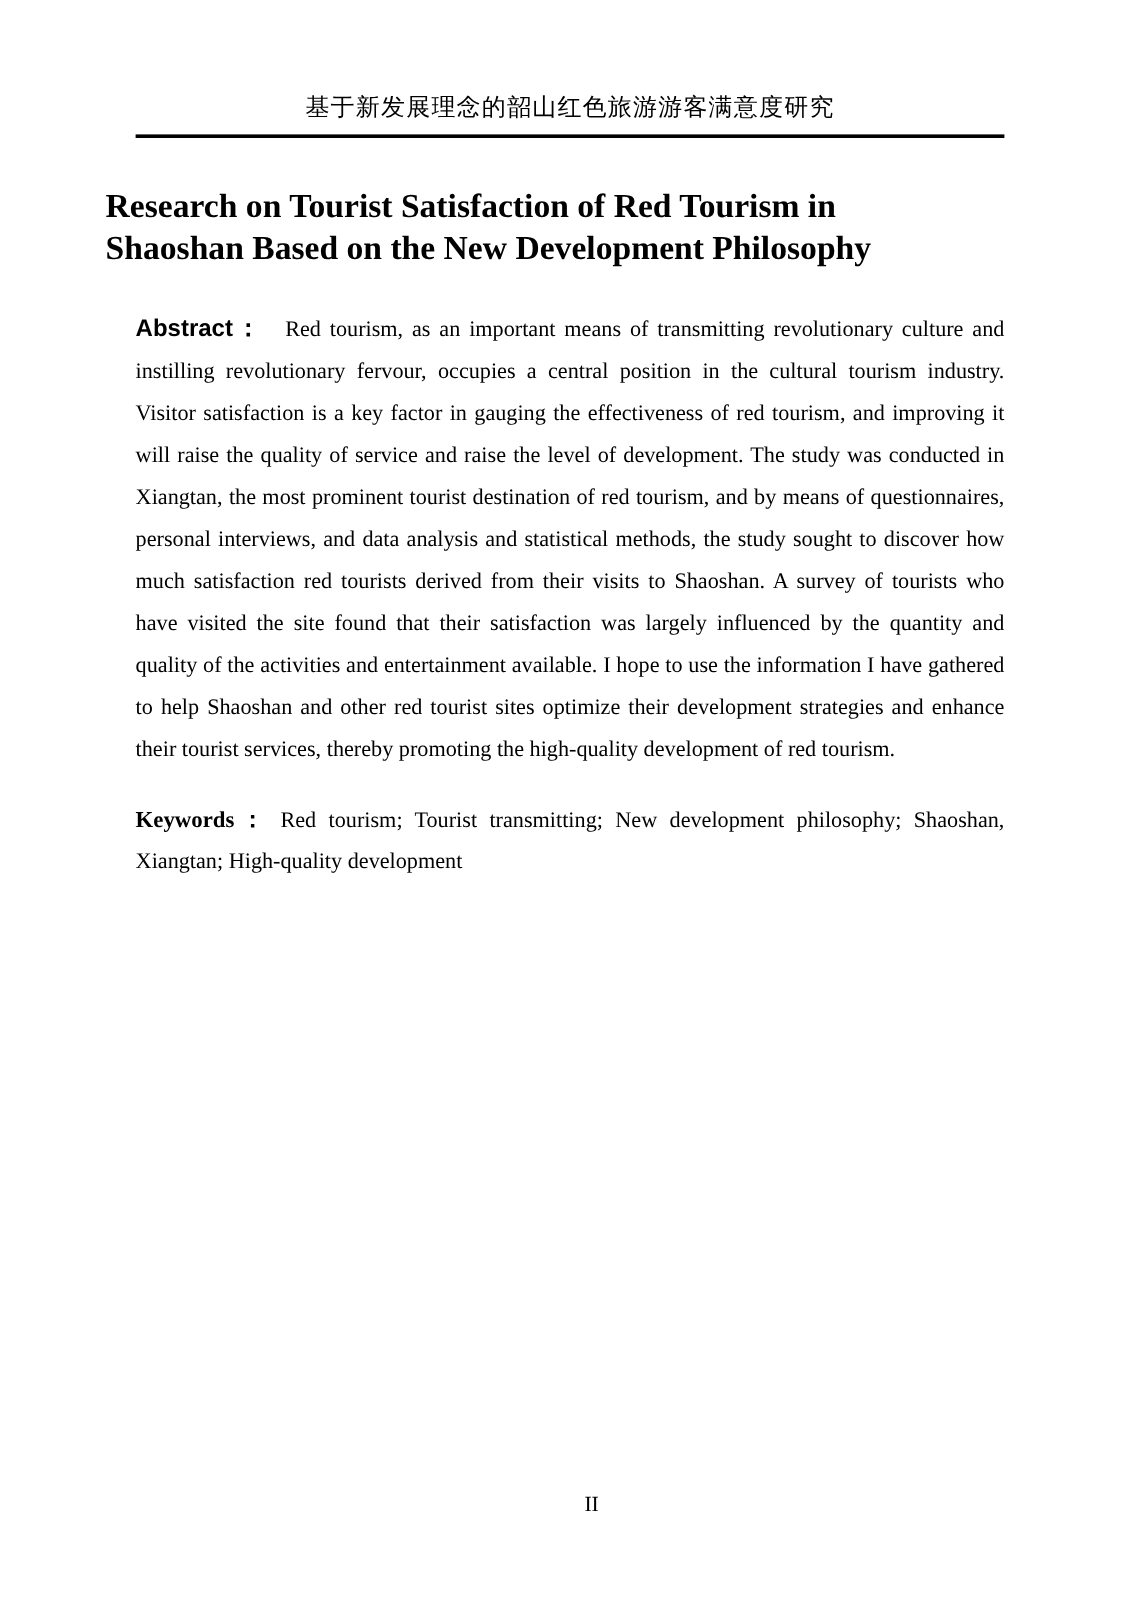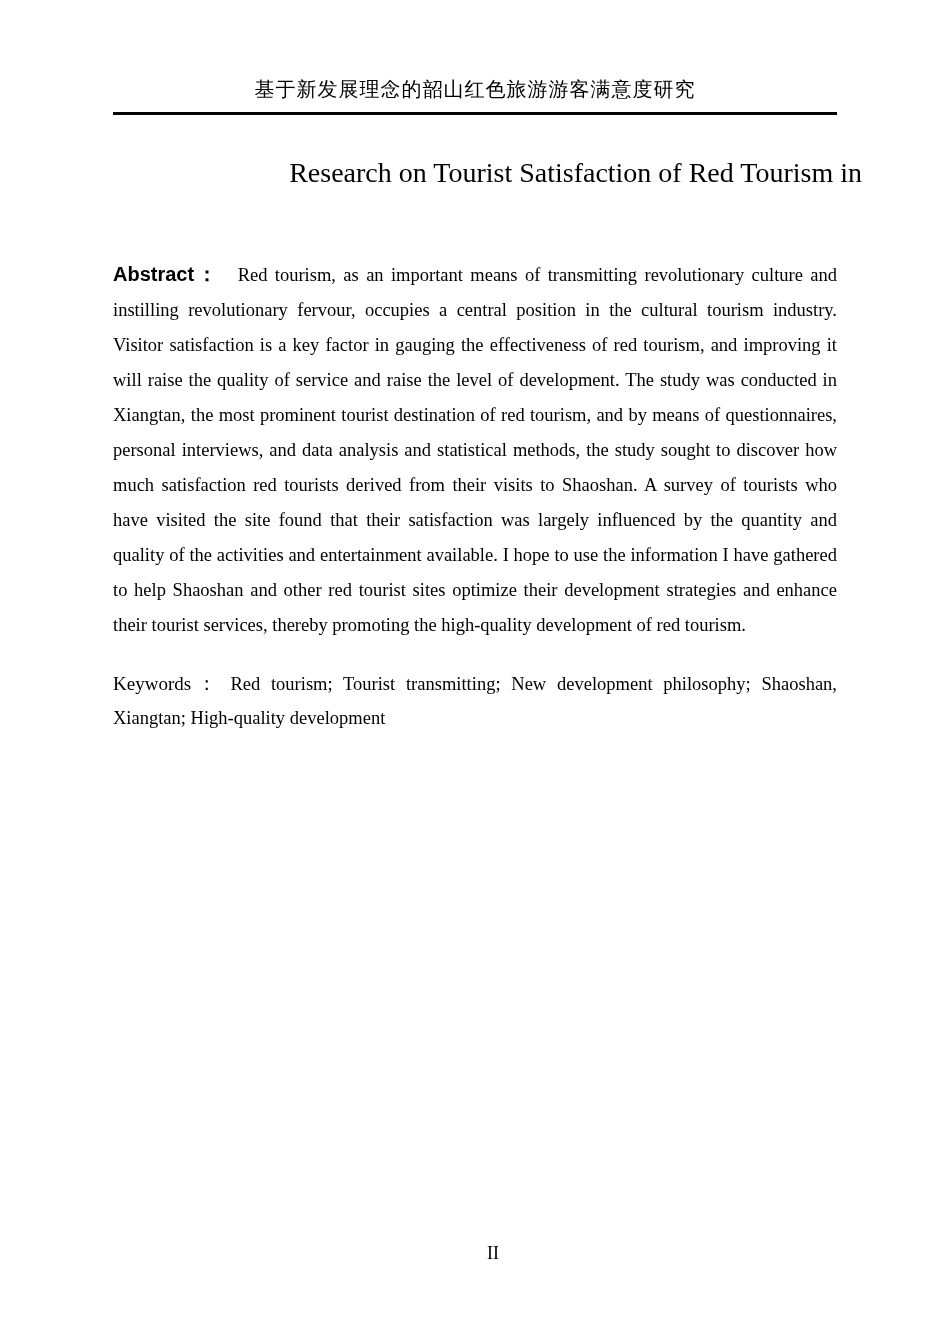--- a/index.html
+++ b/index.html
@@ -32,8 +32,8 @@
     top: 136px;
     left: 88px;
     width: 774px;
-    text-align: right;
-    font-weight: normal;
+    text-align: left;
+    font-weight: bold;
     font-size: 28px;
     line-height: 35px;
     font-family: "Liberation Serif", serif;

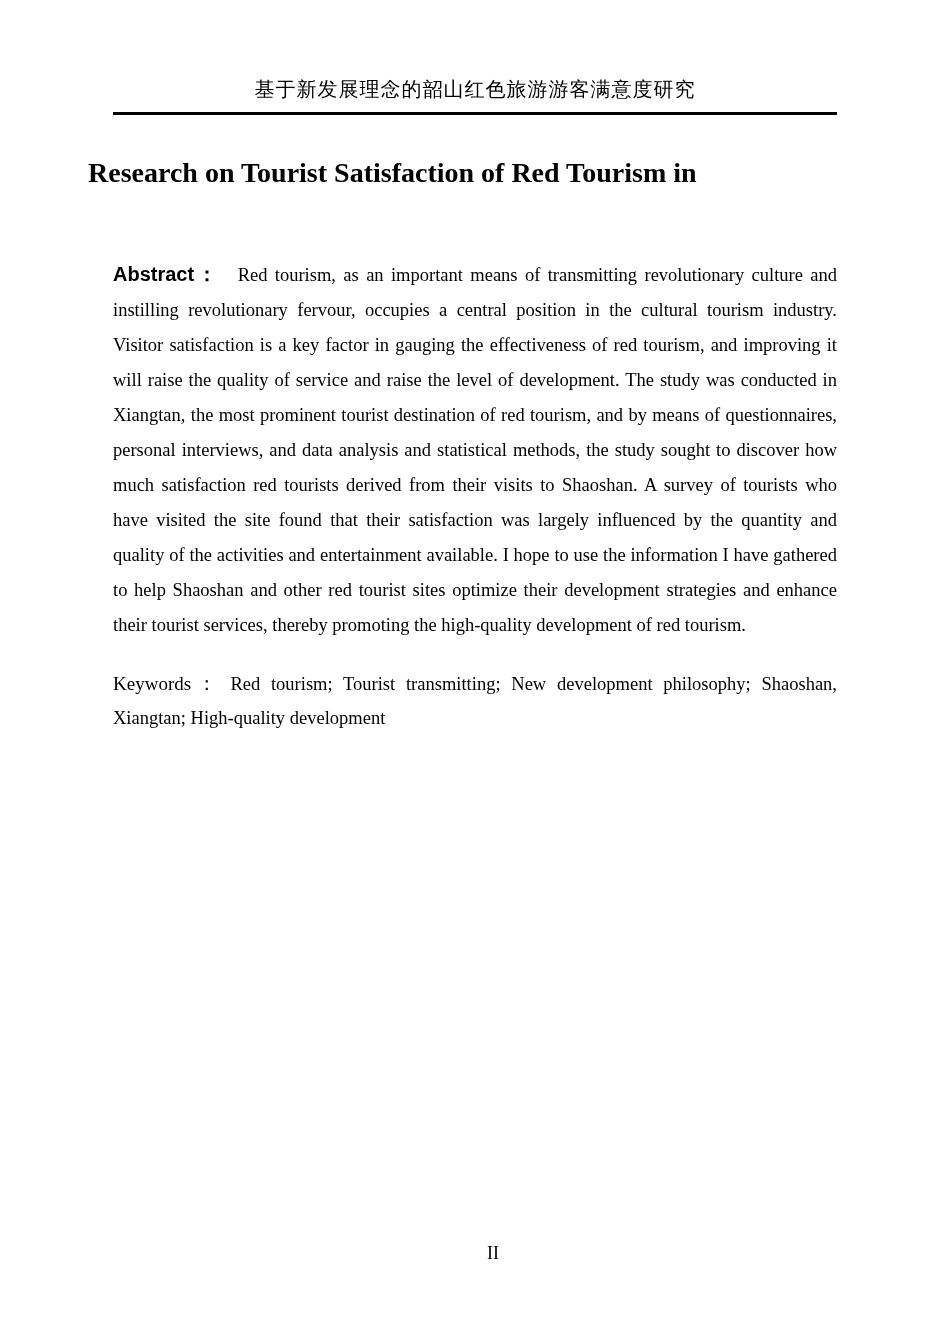--- a/index.html
+++ b/index.html
@@ -87,6 +87,7 @@
 
   <h1 class="title">
     <span>Research on Tourist Satisfaction of Red Tourism in</span><br>
+    <span>Shaoshan Based on the New Development Philosophy</span>
   </h1>
 
   <p class="abstract">

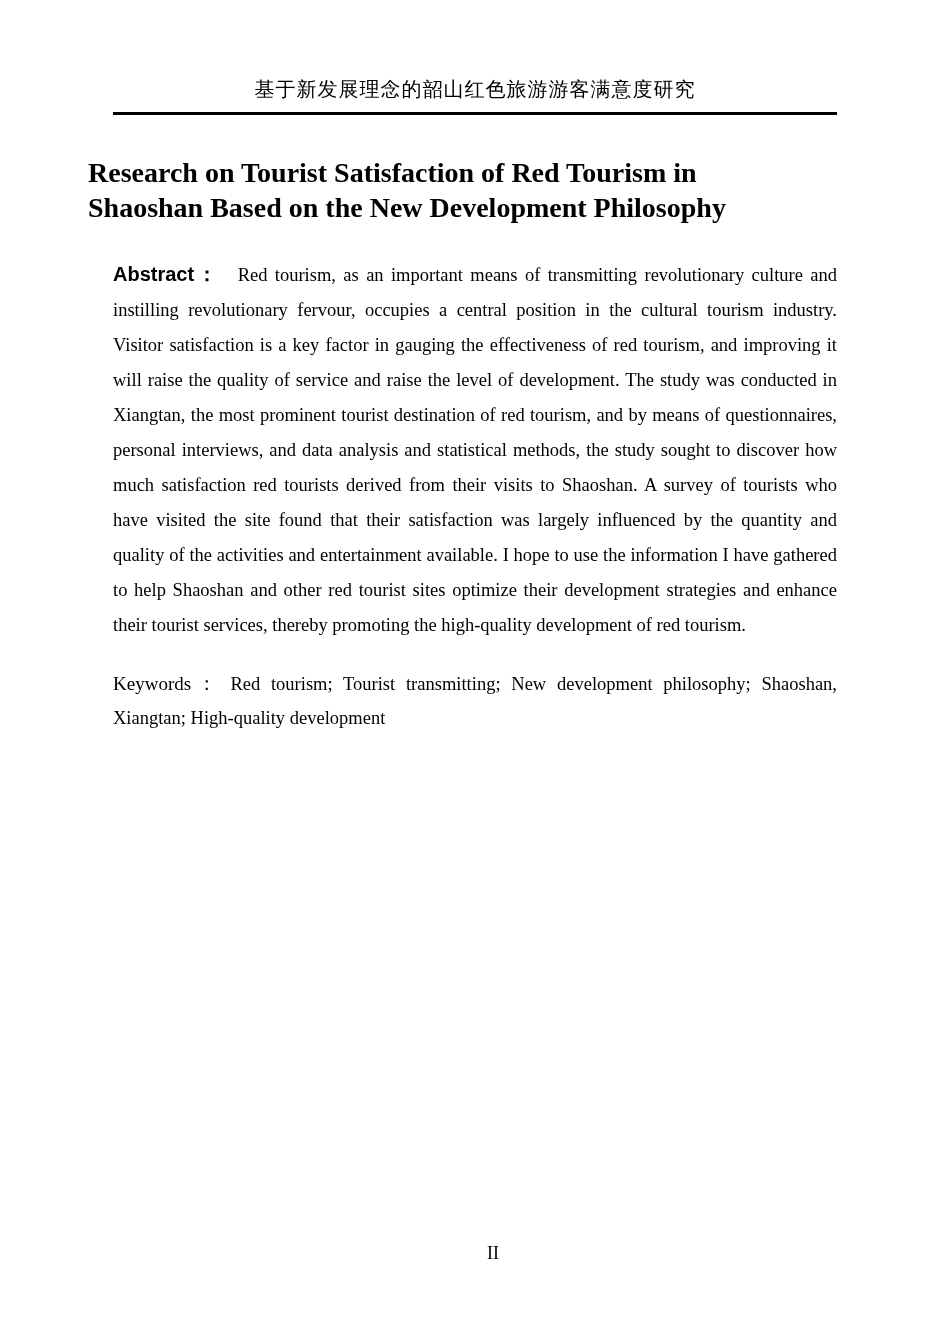--- a/index.html
+++ b/index.html
@@ -63,7 +63,7 @@
     text-align: justify;
   }
   .keywords-label {
-    font-weight: normal;
+    font-weight: bold;
     font-size: 19px;
     margin-right: 8px;
   }

